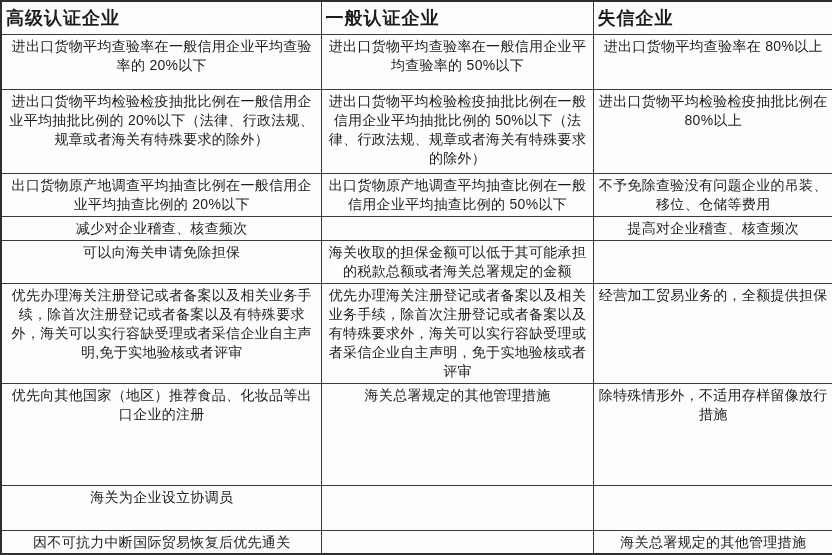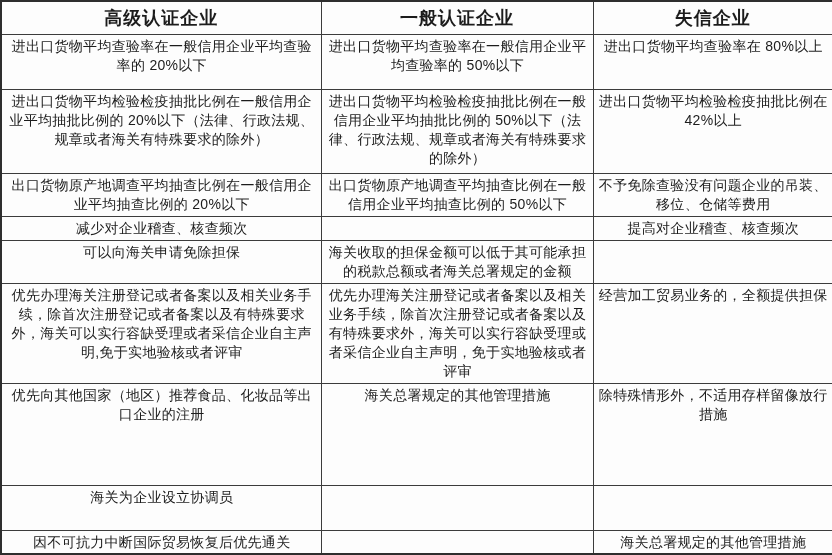--- a/index.html
+++ b/index.html
@@ -35,7 +35,7 @@
   table.cmp th {
     font-size: 18px;
     font-weight: bold;
-    text-align: center;
+    text-align: left;
     vertical-align: middle;
     padding: 2px 4px;
     letter-spacing: 1px;

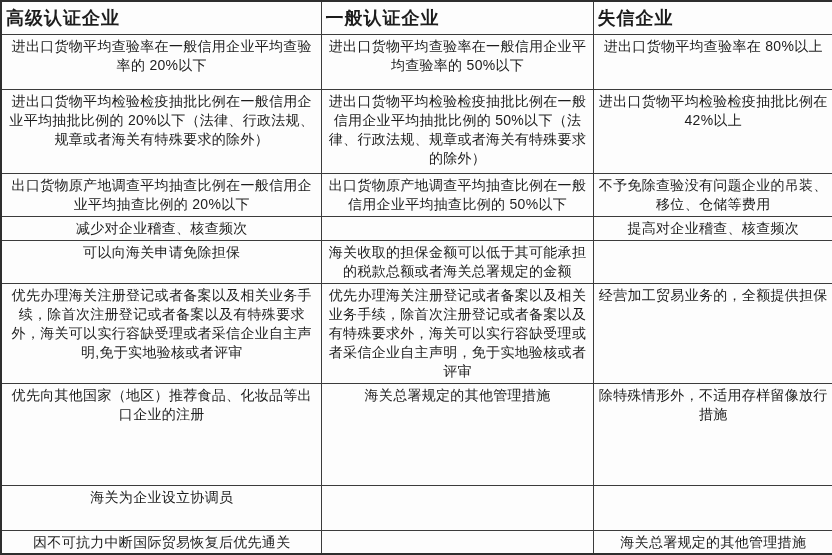--- a/index.html
+++ b/index.html
@@ -90,7 +90,7 @@
         <tr>
           <td>进出口货物平均检验检疫抽批比例在一般信用企业平均抽批比例的 20%以下（法律、行政法规、规章或者海关有特殊要求的除外）</td>
           <td>进出口货物平均检验检疫抽批比例在一般信用企业平均抽批比例的 50%以下（法律、行政法规、规章或者海关有特殊要求的除外）</td>
-          <td>进出口货物平均检验检疫抽批比例在 42%以上</td>
+          <td>进出口货物平均检验检疫抽批比例在 80%以上</td>
         </tr>
         <tr>
           <td>出口货物原产地调查平均抽查比例在一般信用企业平均抽查比例的 20%以下</td>

